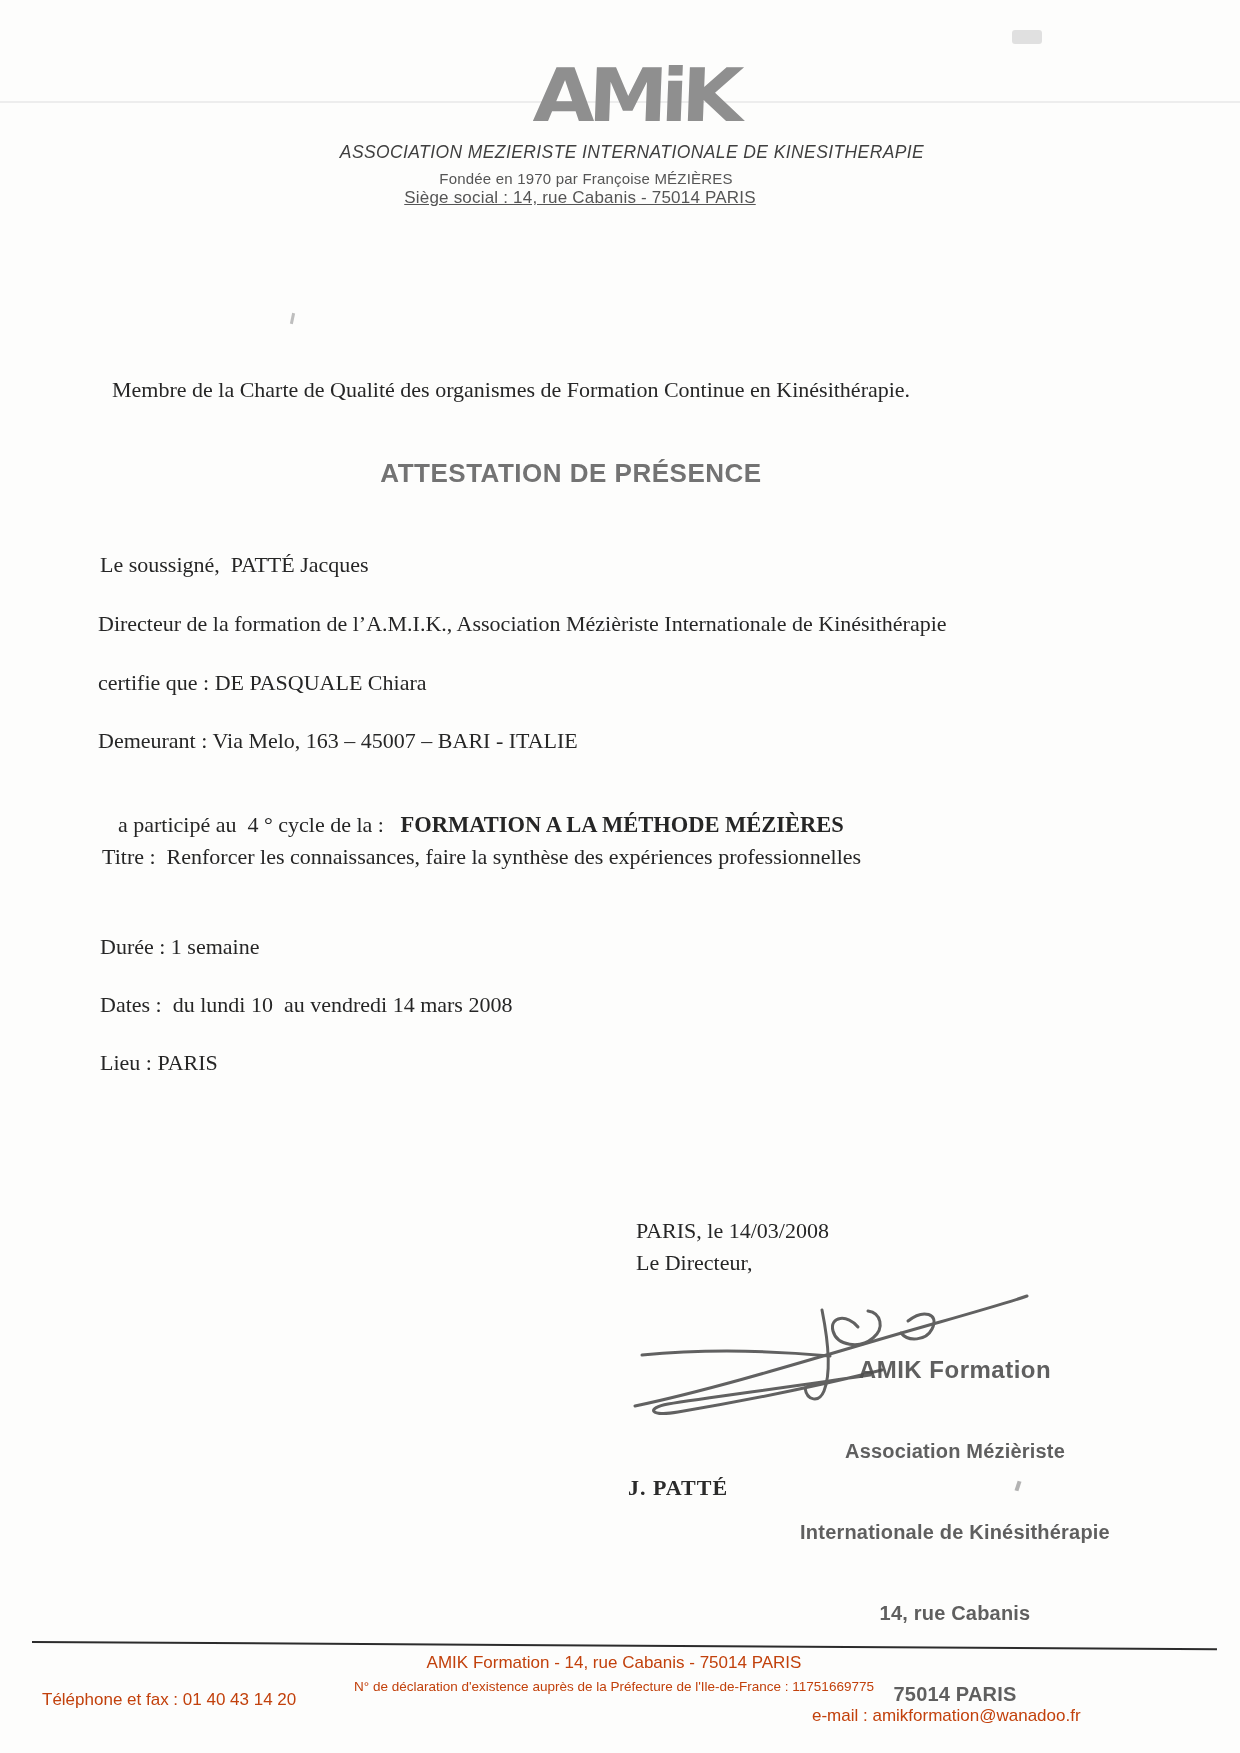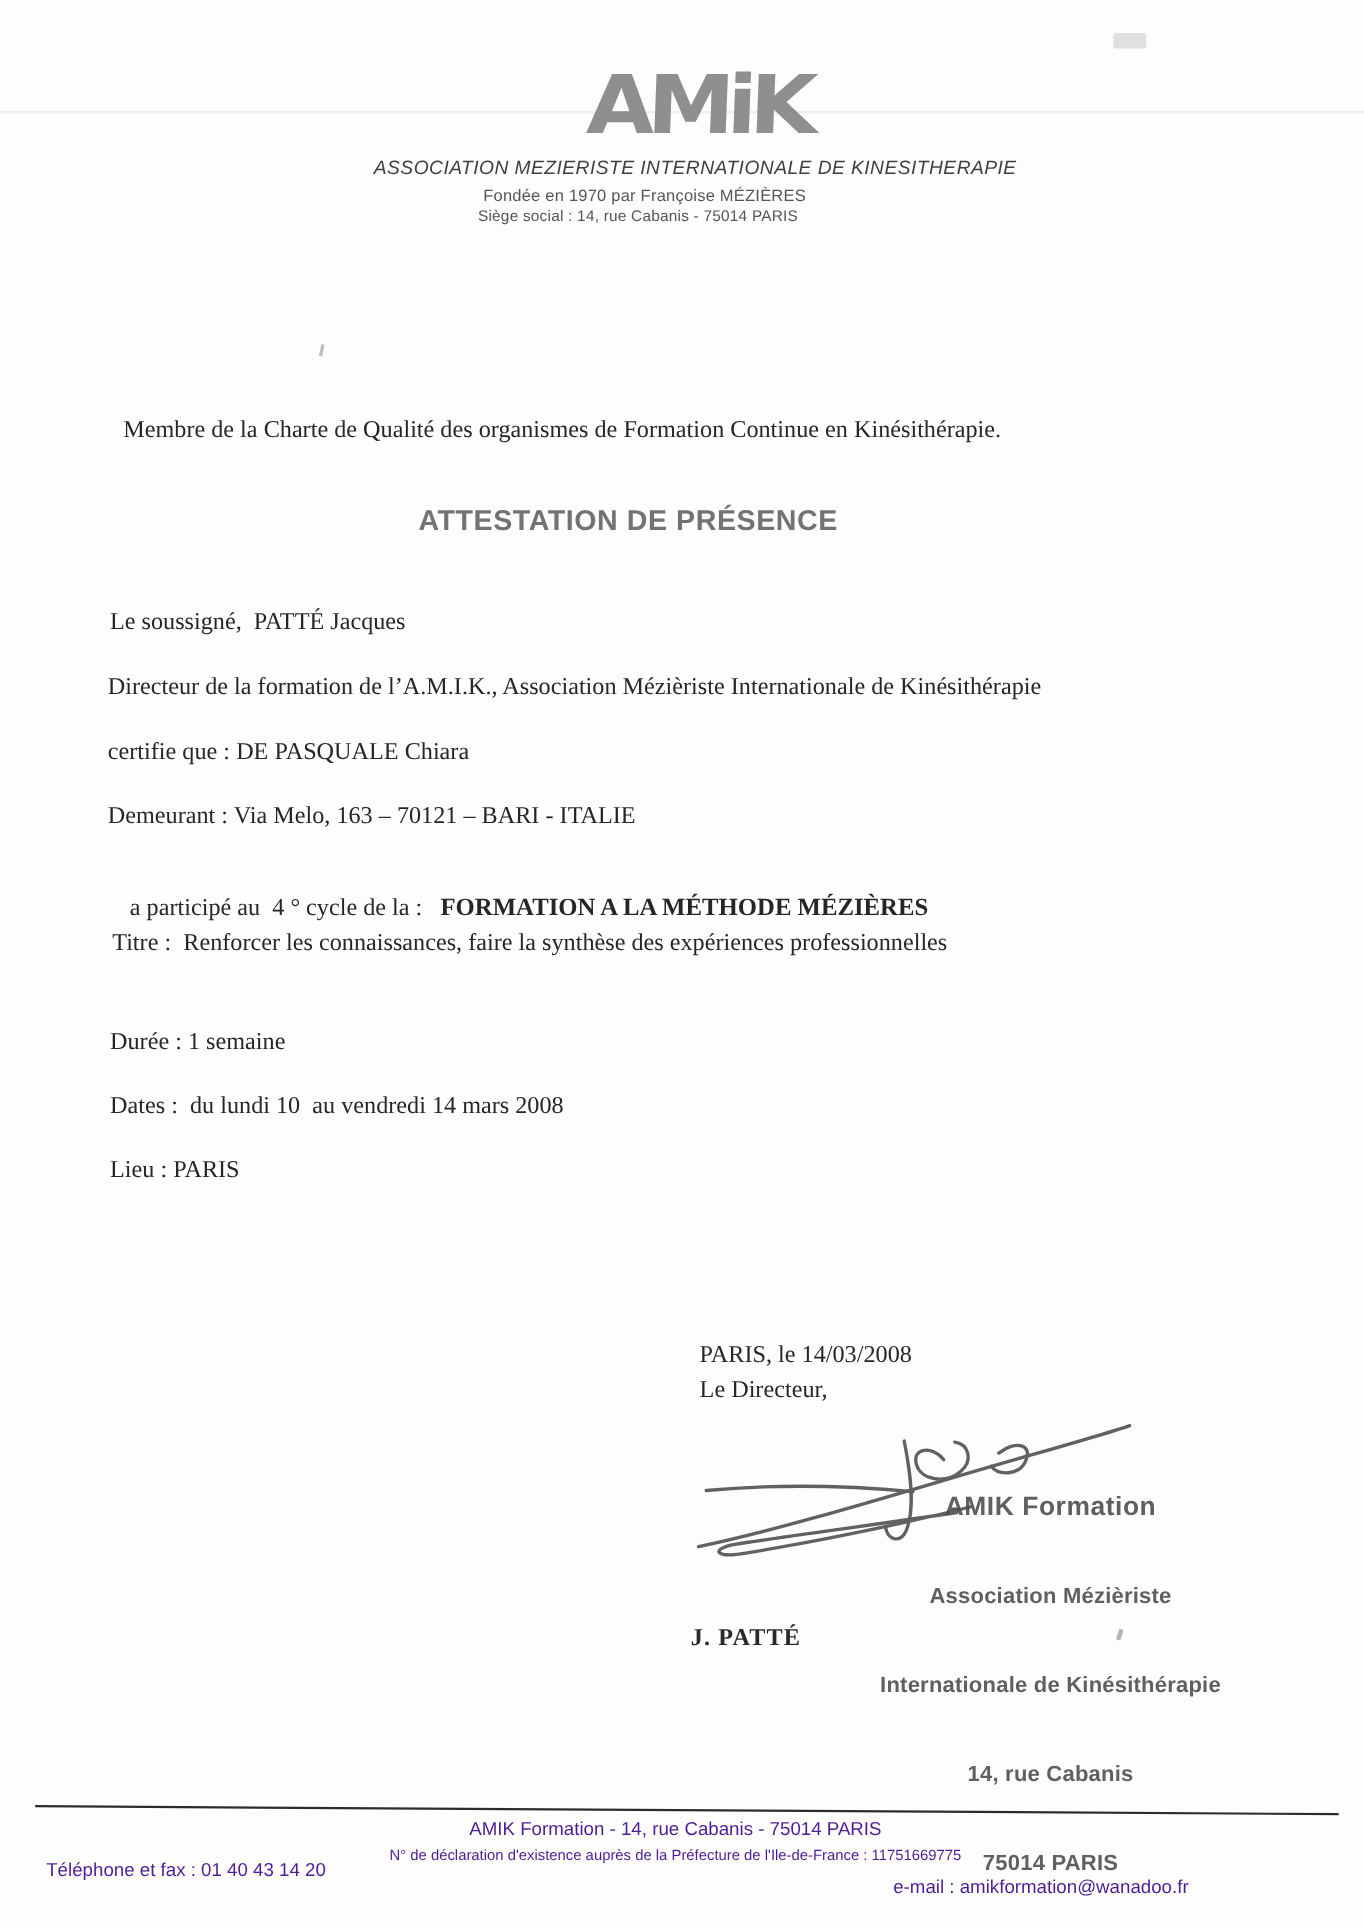--- a/index.html
+++ b/index.html
@@ -70,7 +70,7 @@
 
   <div class="abs sans header-small" style="left:586px; top:170px; transform:translateX(-50%);">Fondée en 1970 par Françoise MÉZIÈRES</div>
 
-  <div class="abs sans header-small" style="left:580px; top:188px; transform:translateX(-50%); font-size:14px;">Siège social : 14, rue Cabanis - 75014 PARIS</div>
+  <div class="abs sans header-small" style="left:580px; top:188px; transform:translateX(-50%); font-size:17px;text-decoration:underline;">Siège social : 14, rue Cabanis - 75014 PARIS</div>
 
   <div class="abs serif" style="left:112px; top:377px;">Membre de la Charte de Qualité des organismes de Formation Continue en Kinésithérapie.</div>
 

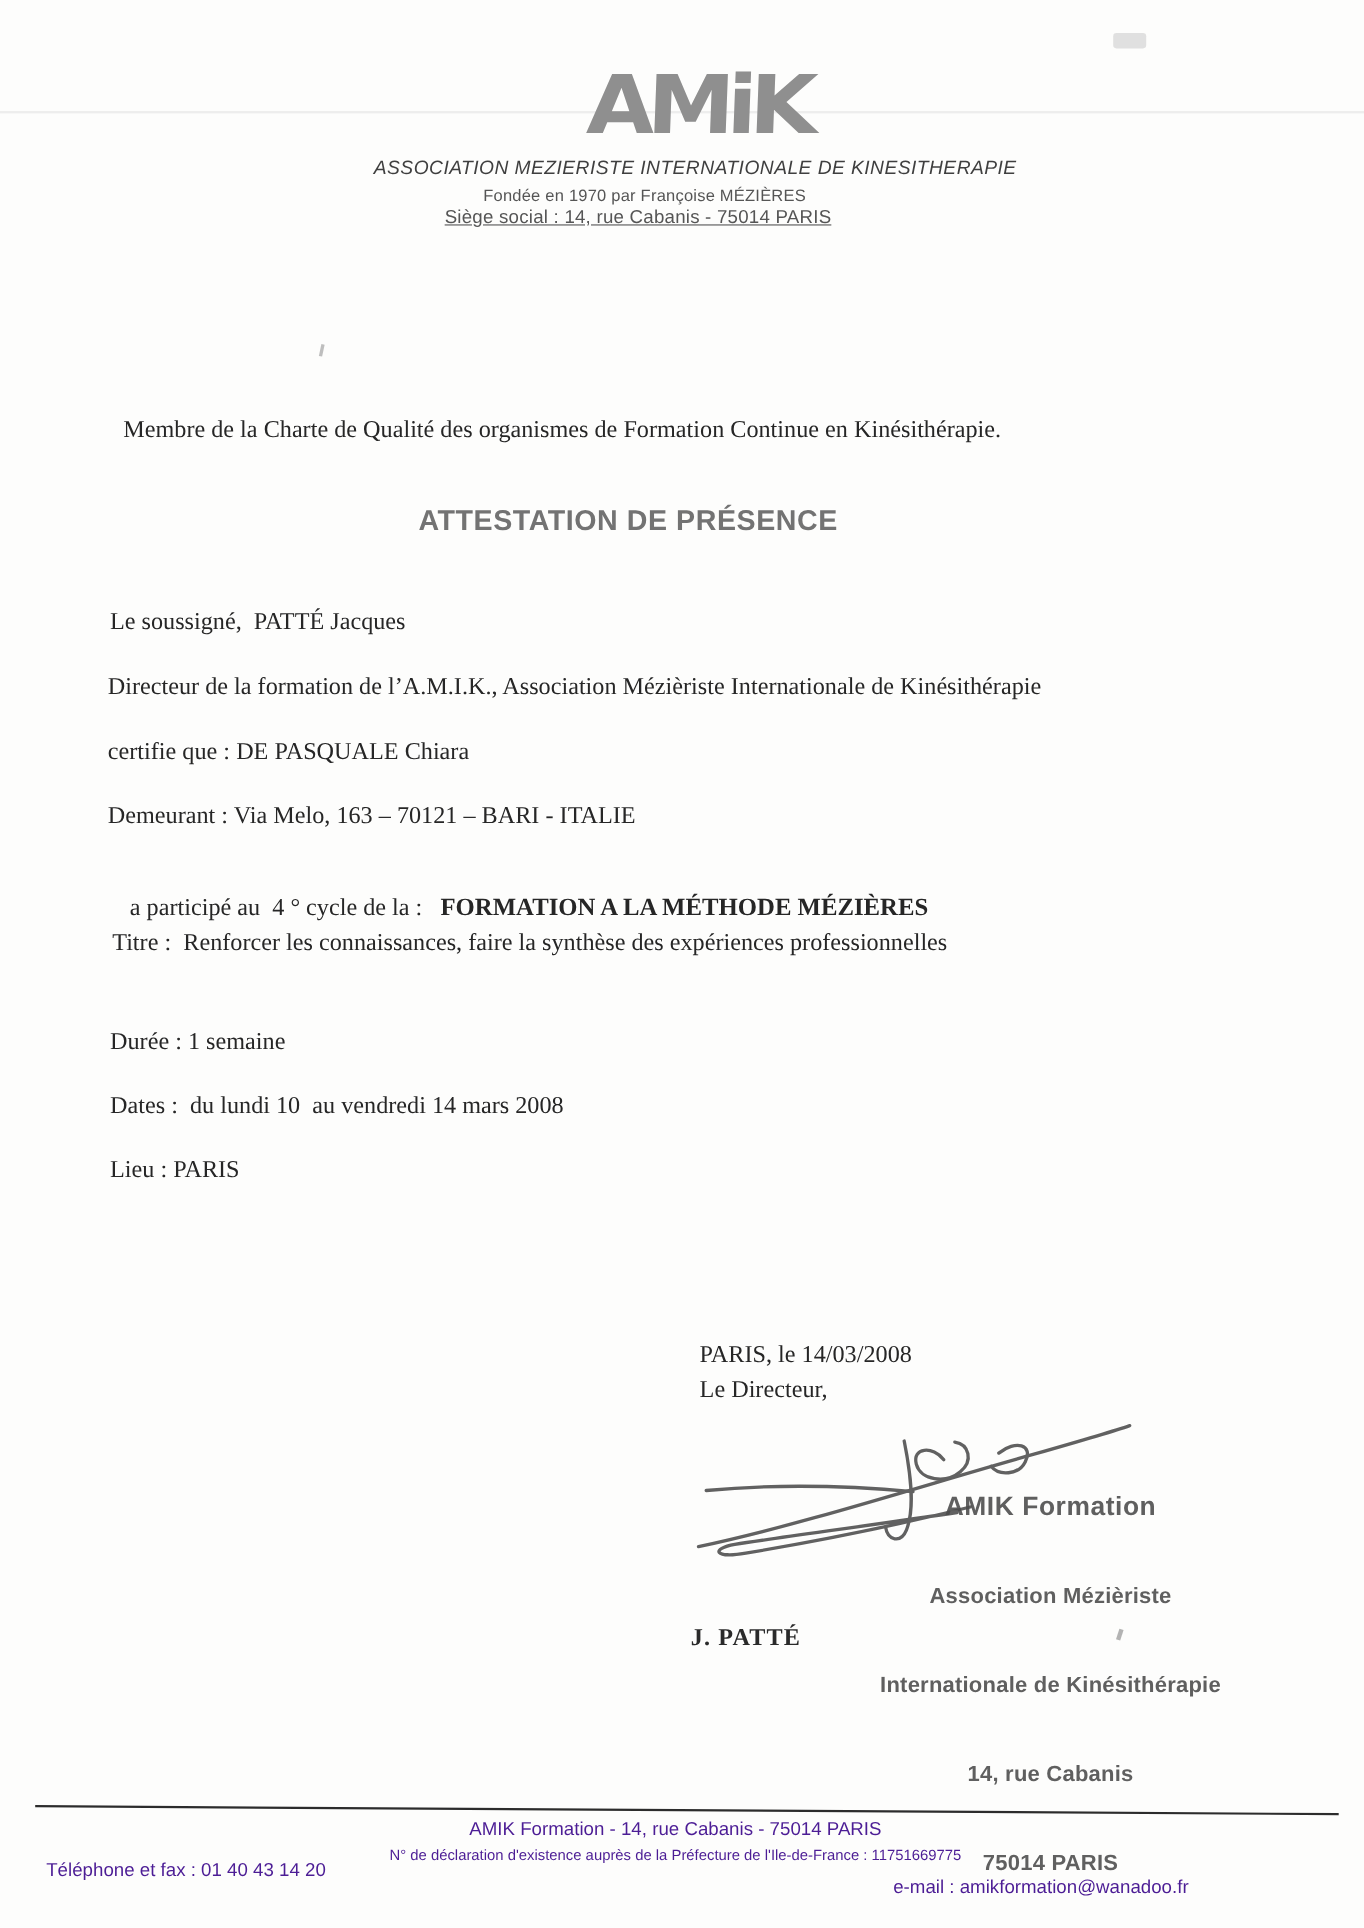--- a/index.html
+++ b/index.html
@@ -82,7 +82,7 @@
 
   <div class="abs serif" style="left:98px; top:670px;">certifie que : DE PASQUALE Chiara</div>
 
-  <div class="abs serif" style="left:98px; top:728px;">Demeurant : Via Melo, 163 – 70121 – BARI - ITALIE</div>
+  <div class="abs serif" style="left:98px; top:728px;">Demeurant : Via Melo, 163 – 45007 – BARI - ITALIE</div>
 
   <div class="abs serif" style="left:96px; top:786px;">
     <span>a participé au  4 ° cycle de la :   </span><span class="bold-course">FORMATION A LA MÉTHODE MÉZIÈRES</span>

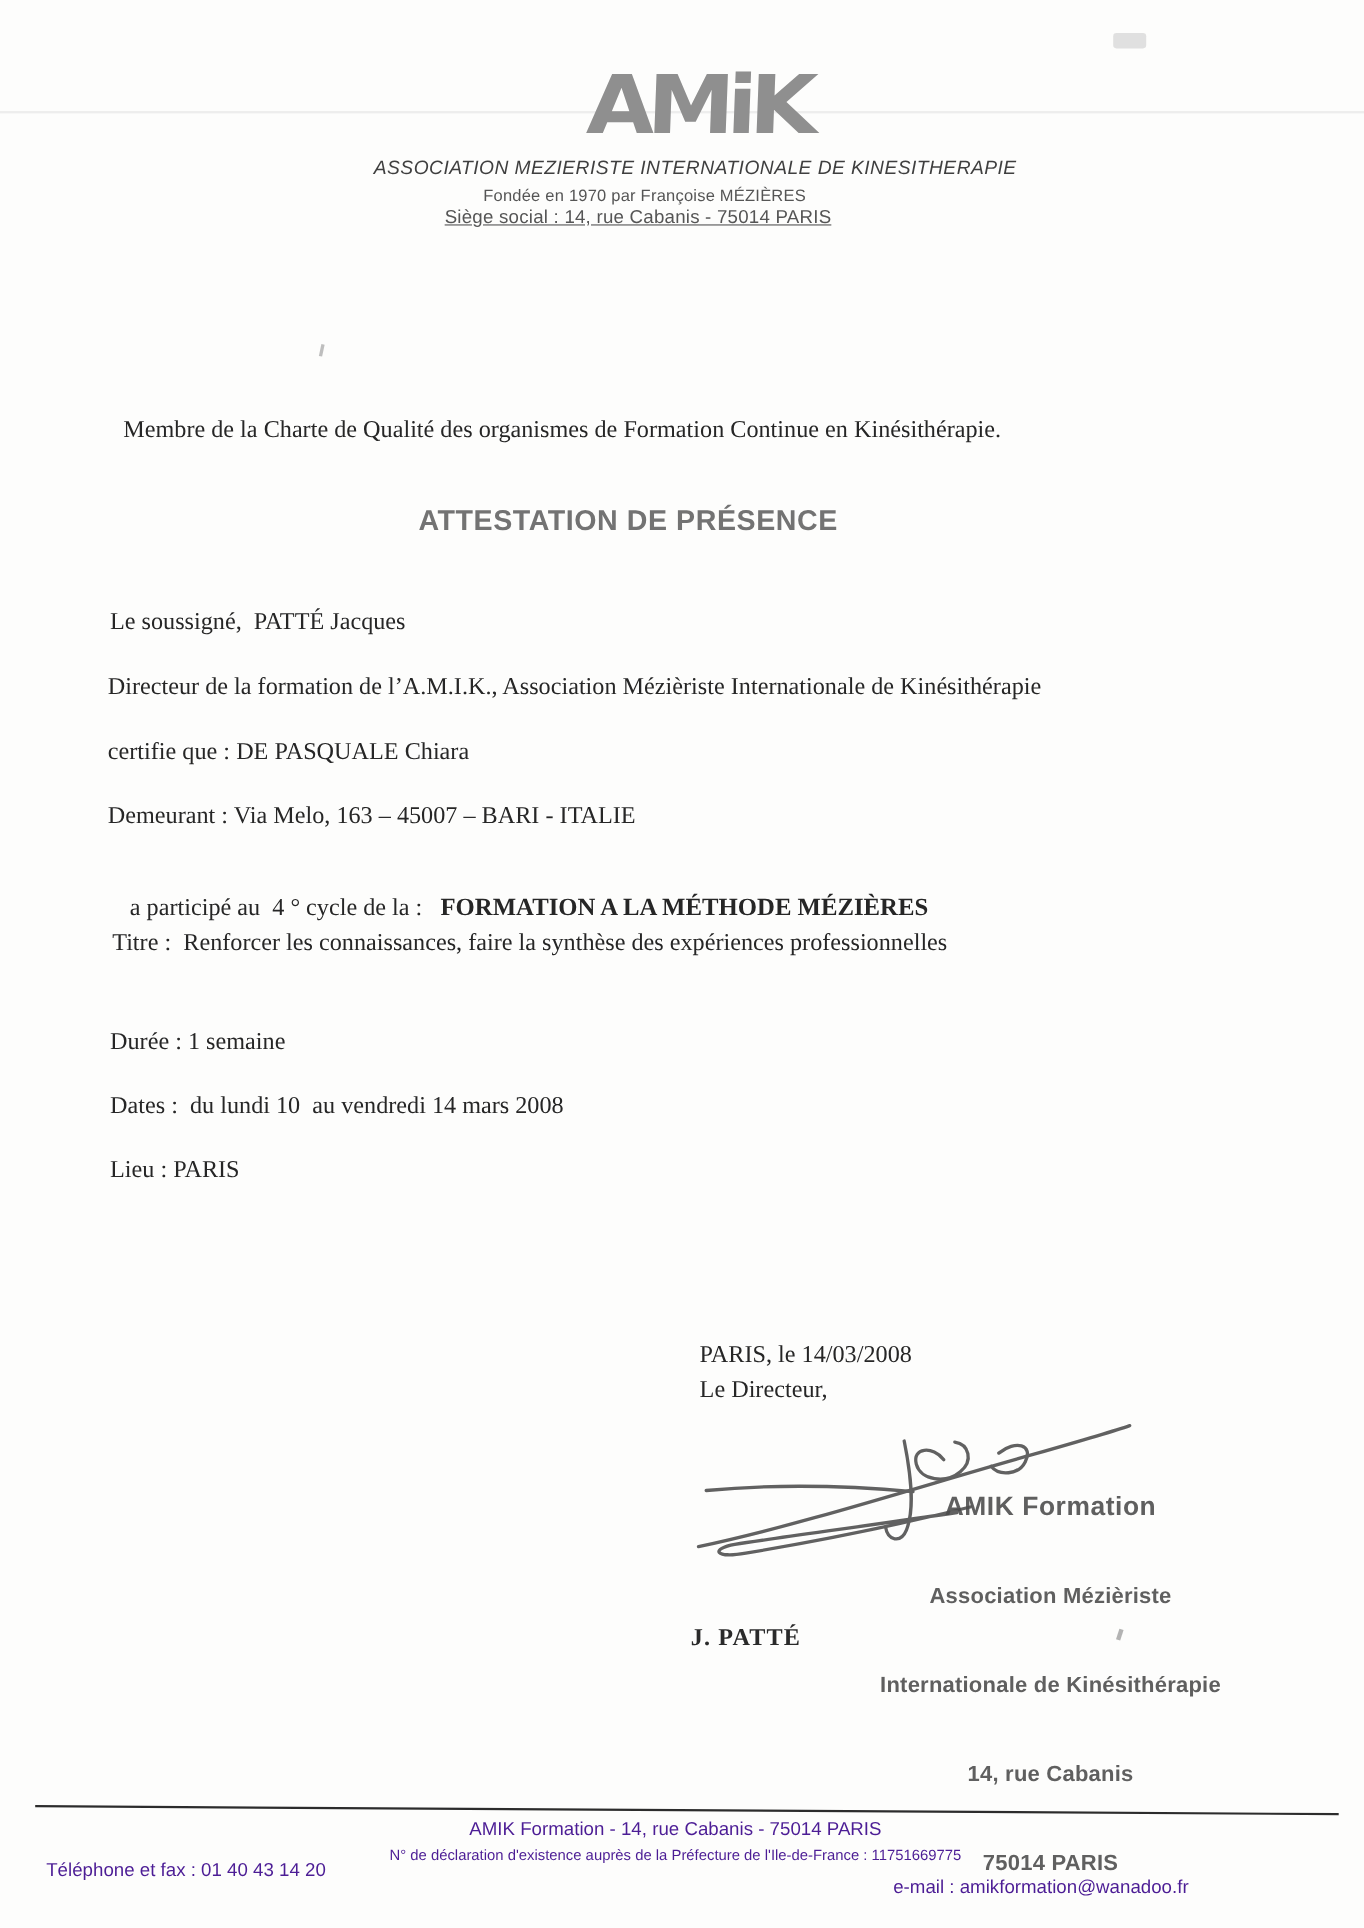--- a/index.html
+++ b/index.html
@@ -47,7 +47,7 @@
     position:absolute; left:32px; top:1641px; width:1185px; height:2px;
     background:#2c2c2c; transform:rotate(0.35deg); transform-origin:left center;
   }
-  .footer-text { color:#4c1d95; }
+  .footer-text { color:#c2410c; }
   .scan-line {
     position:absolute; left:0; top:101px; width:1240px; height:2px;
     background:#e9e9e9; opacity:0.8;

